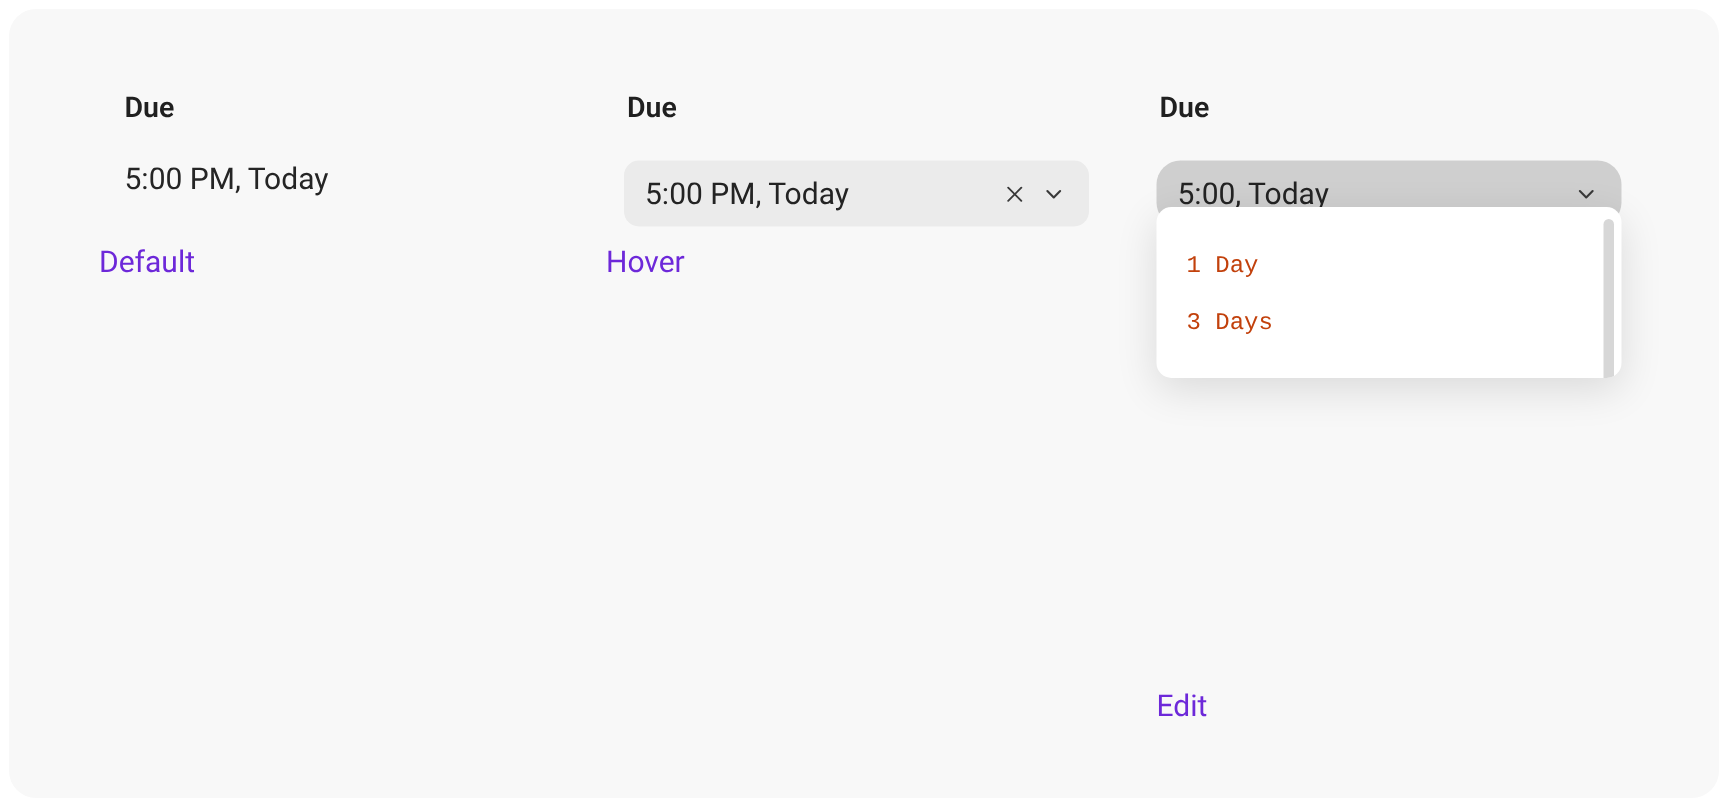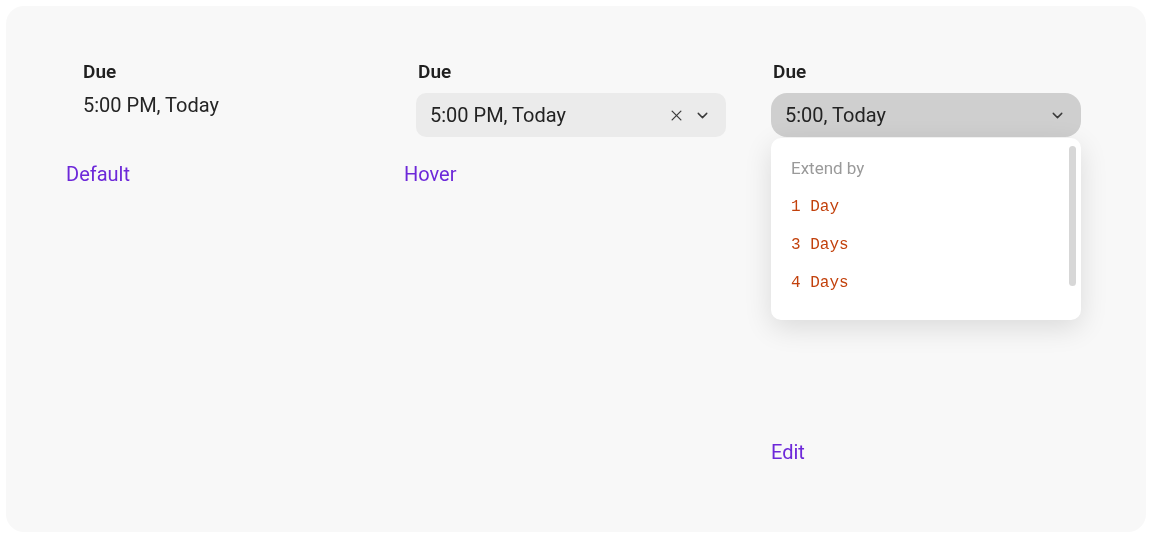--- a/index.html
+++ b/index.html
@@ -34,7 +34,7 @@
     font-size: 19px;
     font-weight: 600;
     color: #202020;
-    margin-bottom: 10px;
+    margin-bottom: 24px;
     padding-left: 2px;
   }
 

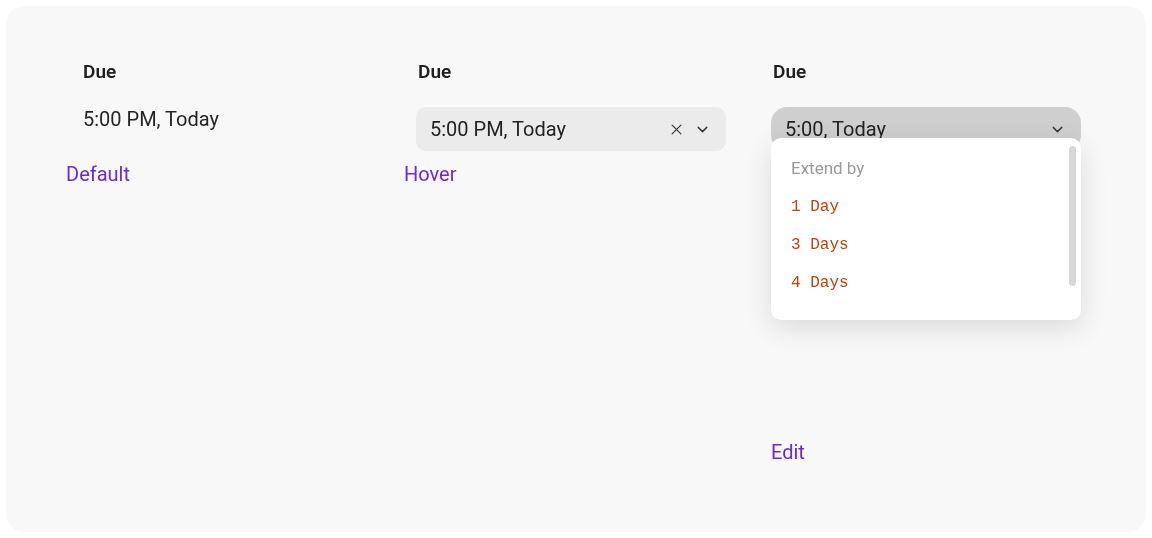--- a/index.html
+++ b/index.html
@@ -163,7 +163,6 @@
     </div>
 
     <div class="menu">
-      <div class="menu-header">Extend by</div>
       <div class="menu-item">1 Day</div>
       <div class="menu-item">3 Days</div>
       <div class="menu-item">4 Days</div>

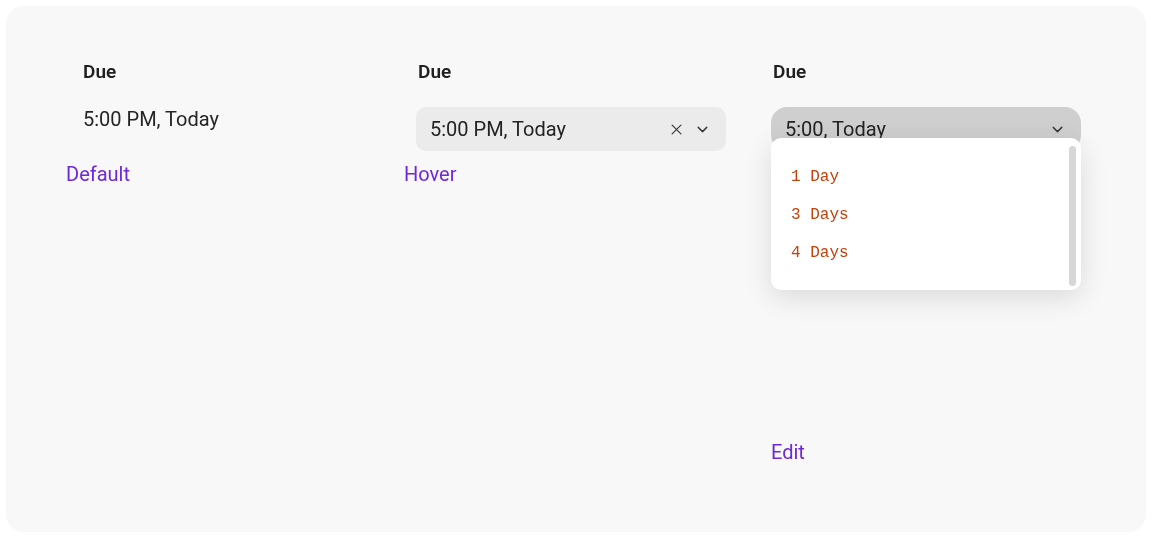--- a/index.html
+++ b/index.html
@@ -165,7 +165,6 @@
     <div class="menu">
       <div class="menu-item">1 Day</div>
       <div class="menu-item">3 Days</div>
-      <div class="menu-item">4 Days</div>
       <div class="menu-scrollbar"></div>
     </div>
   </div>

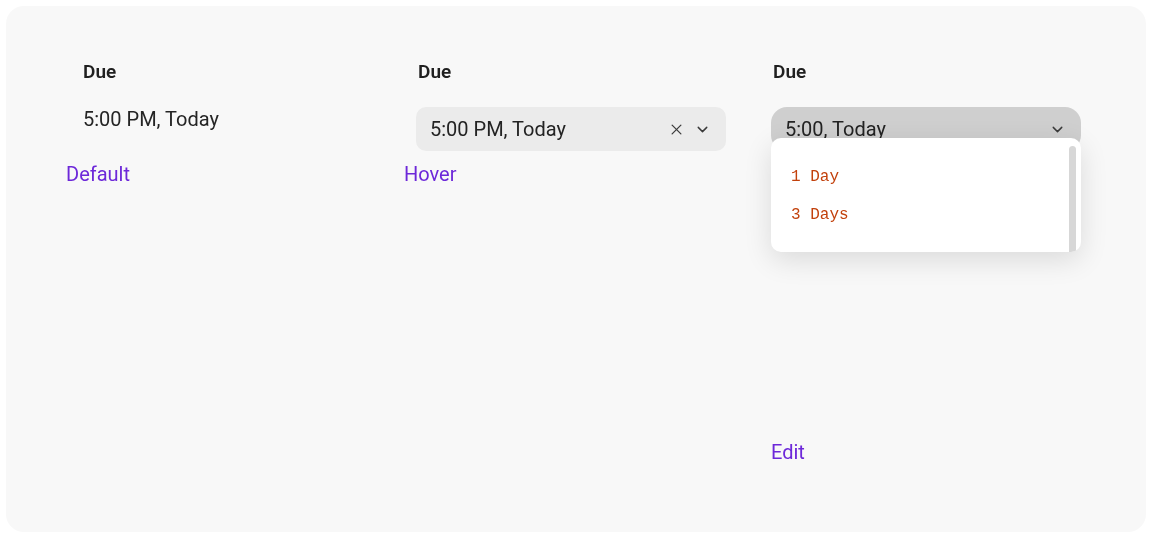--- a/index.html
+++ b/index.html
@@ -82,7 +82,7 @@
   }
   .caption.default { left: 60px;  top: 156px; }
   .caption.hover   { left: 398px; top: 156px; }
-  .caption.edit    { left: 765px; top: 434px; }
+  .caption.edit    { left: 765px; top: 452px; }
 
   
   .menu {

